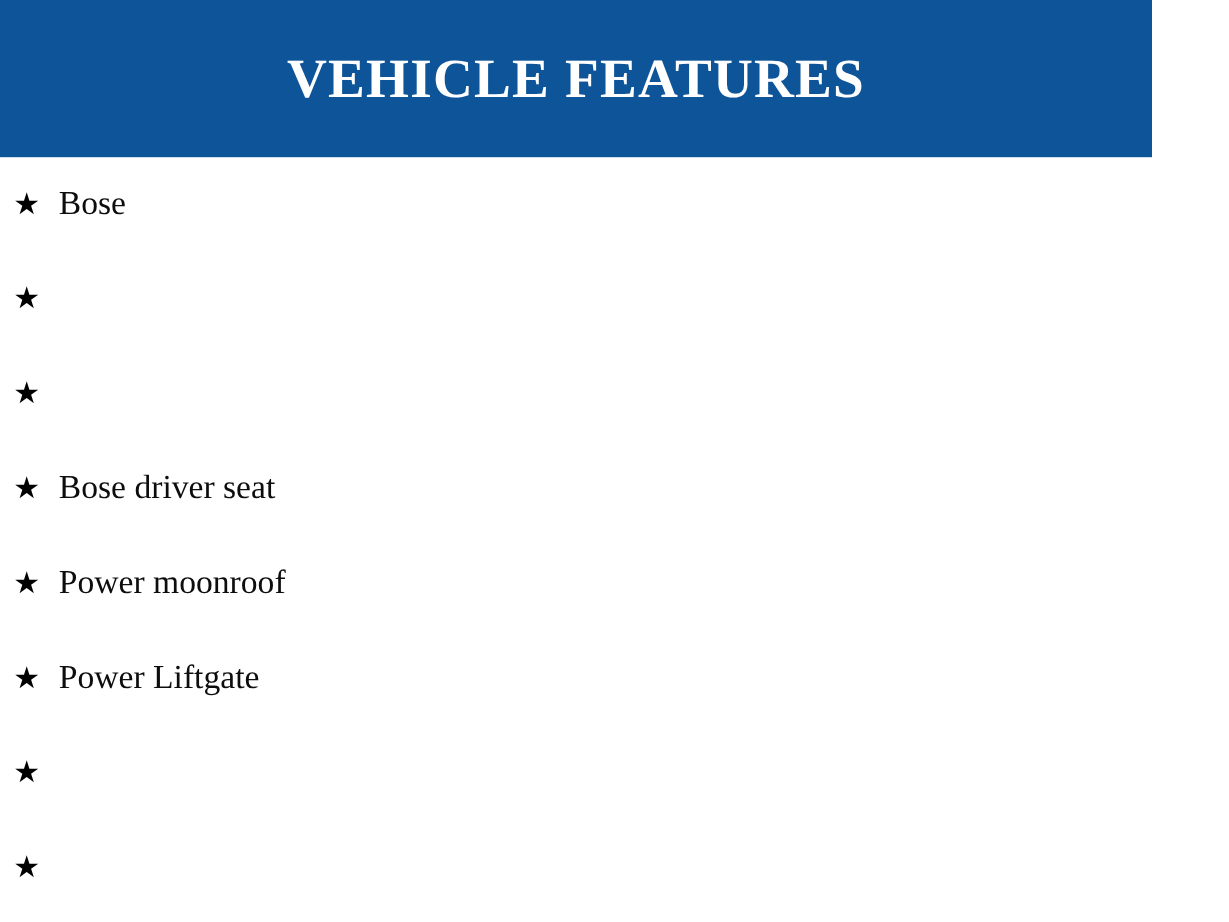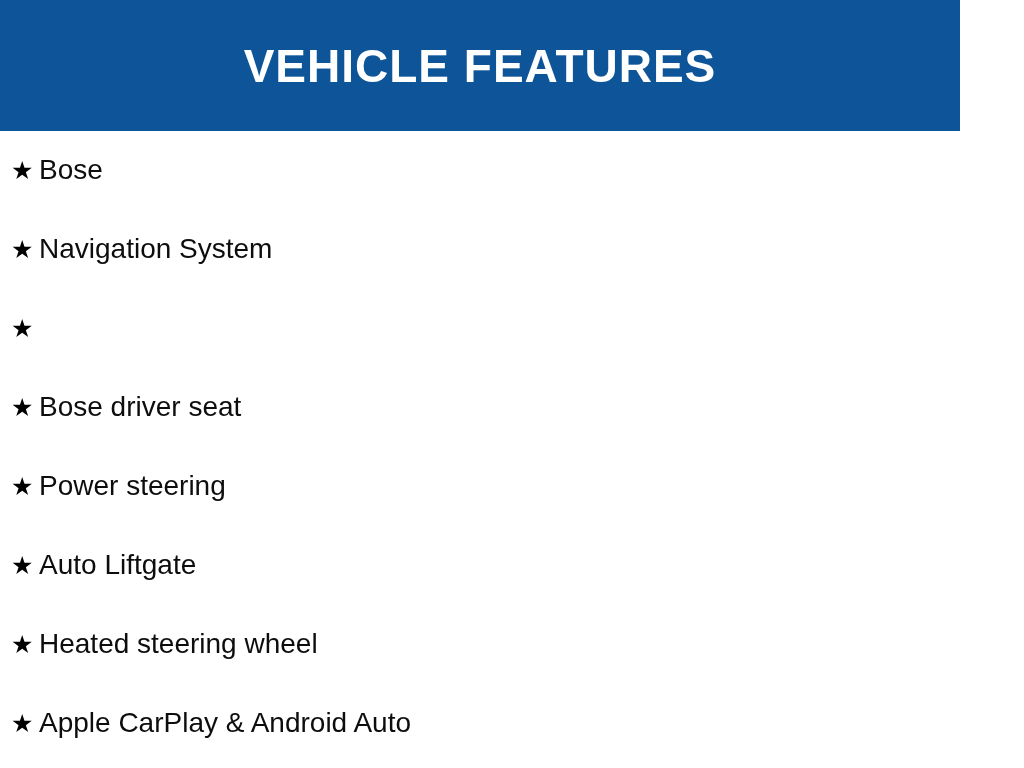--- a/index.html
+++ b/index.html
@@ -18,6 +18,7 @@
     height: 768px;
     display: flex;
     flex-direction: column;
+    font-family: Liberation Serif, serif;
   }
   .page-header {
     height: 131px;

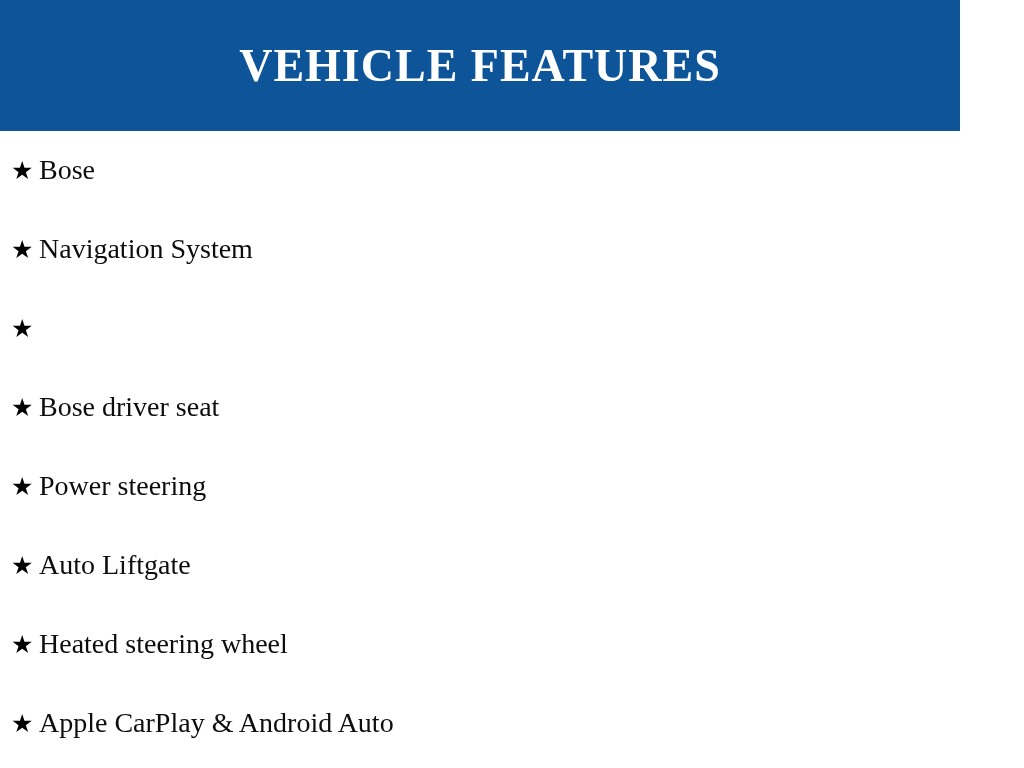--- a/index.html
+++ b/index.html
@@ -57,7 +57,7 @@
     text-align: left;
   }
   .feature-label {
-    margin-left: 2px;
+    margin-left: 12px;
     font-size: 28px;
     color: #0d0d0d;
     line-height: 1.15;

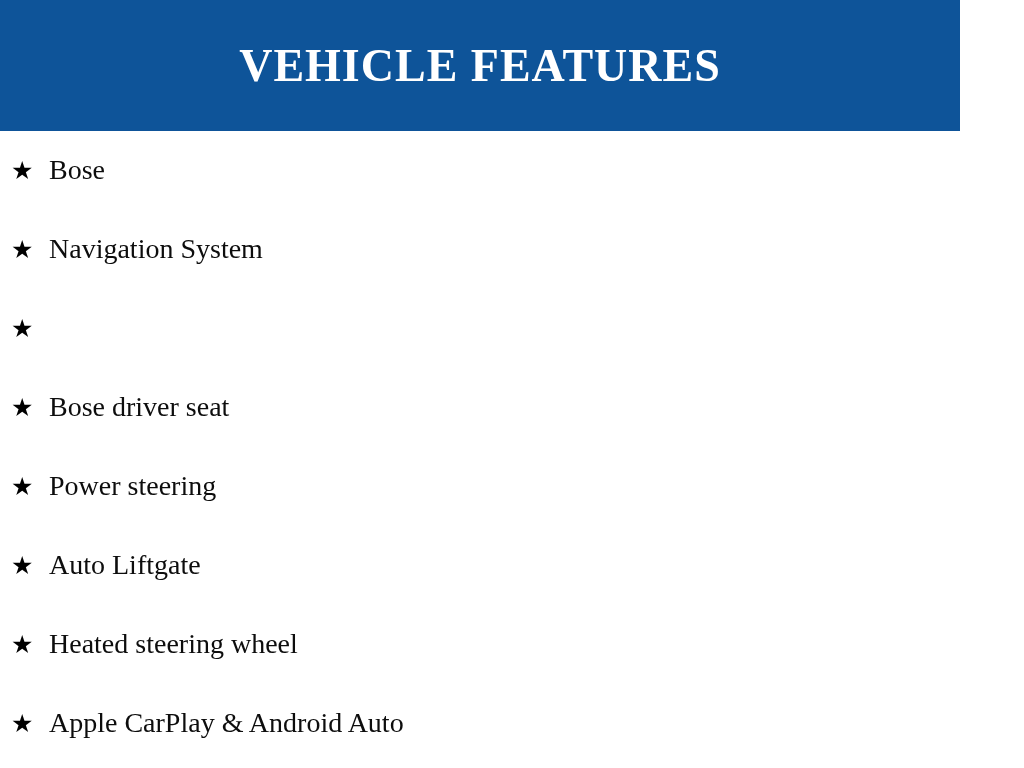--- a/index.html
+++ b/index.html
@@ -79,7 +79,6 @@
 
   <li class="feature-item">
     <span class="star-icon">★</span>
-    <span class="feature-label">Navigation System</span>
   </li>
 
   <li class="feature-item">

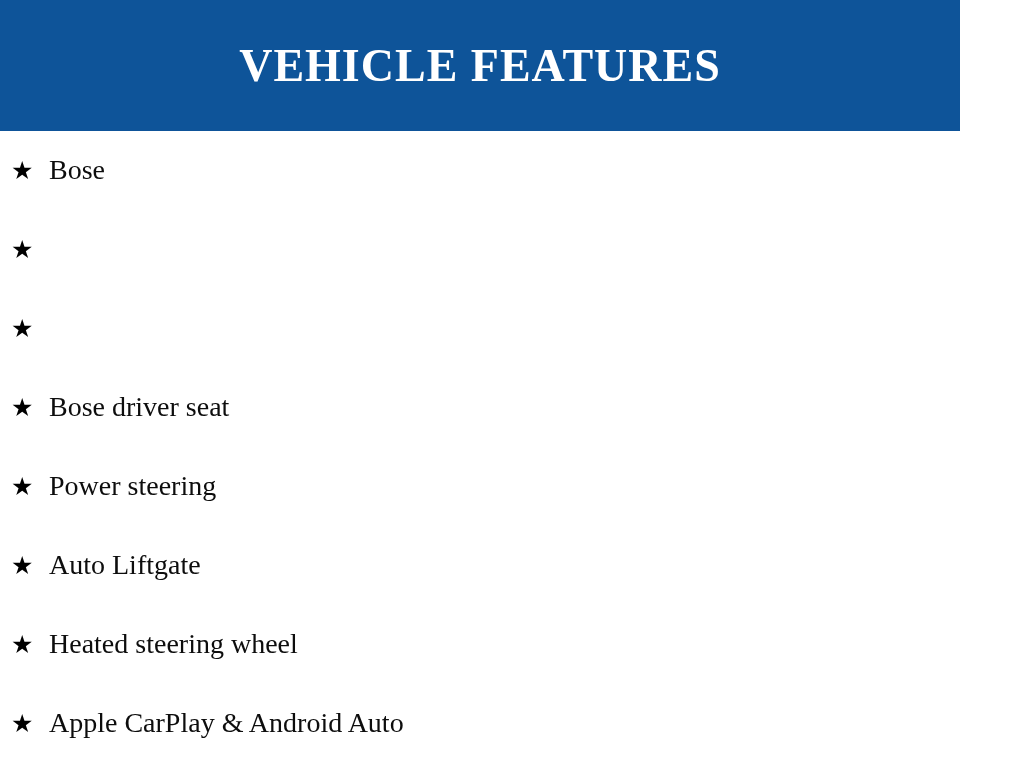--- a/index.html
+++ b/index.html
@@ -92,7 +92,7 @@
 
   <li class="feature-item">
     <span class="star-icon">★</span>
-    <span class="feature-label">Power steering</span>
+    <span class="feature-label">Power moonroof</span>
   </li>
 
   <li class="feature-item">

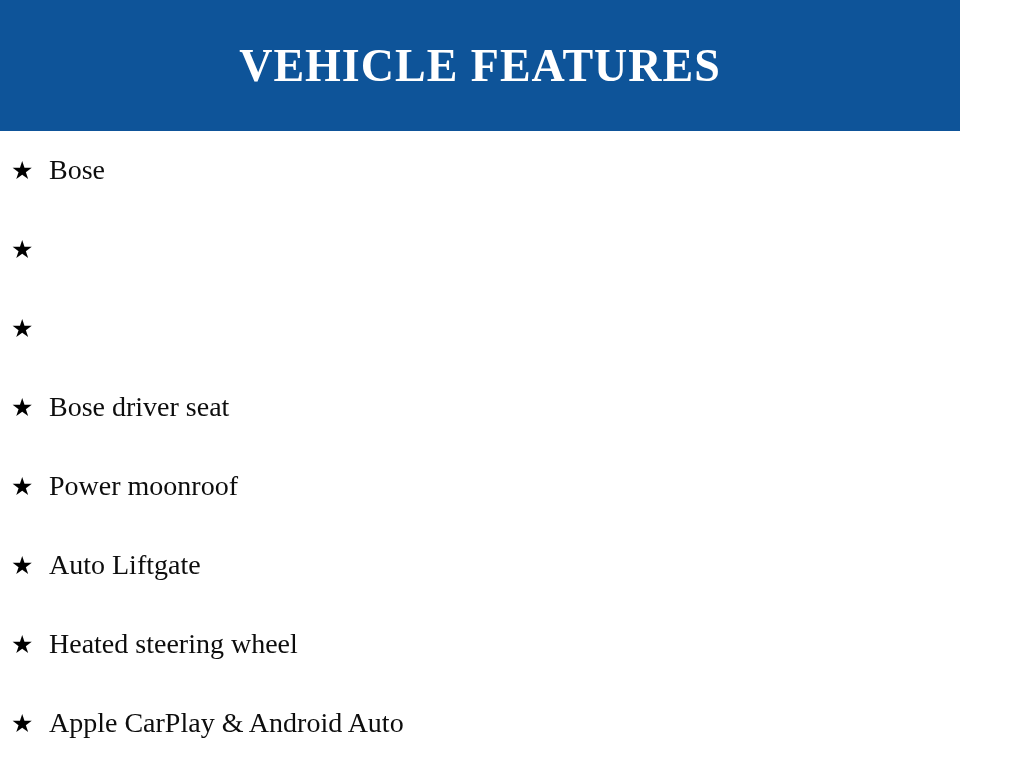--- a/index.html
+++ b/index.html
@@ -97,7 +97,7 @@
 
   <li class="feature-item">
     <span class="star-icon">★</span>
-    <span class="feature-label">Auto Liftgate</span>
+    <span class="feature-label">Power Liftgate</span>
   </li>
 
   <li class="feature-item">

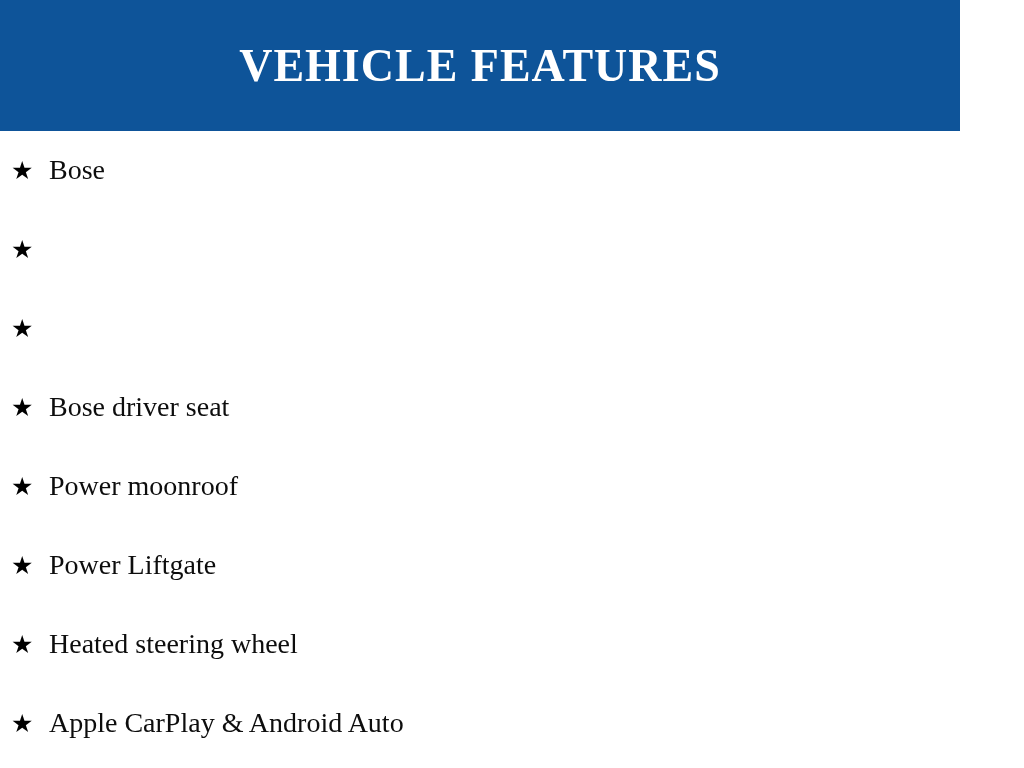--- a/index.html
+++ b/index.html
@@ -102,7 +102,6 @@
 
   <li class="feature-item">
     <span class="star-icon">★</span>
-    <span class="feature-label">Heated steering wheel</span>
   </li>
 
   <li class="feature-item">

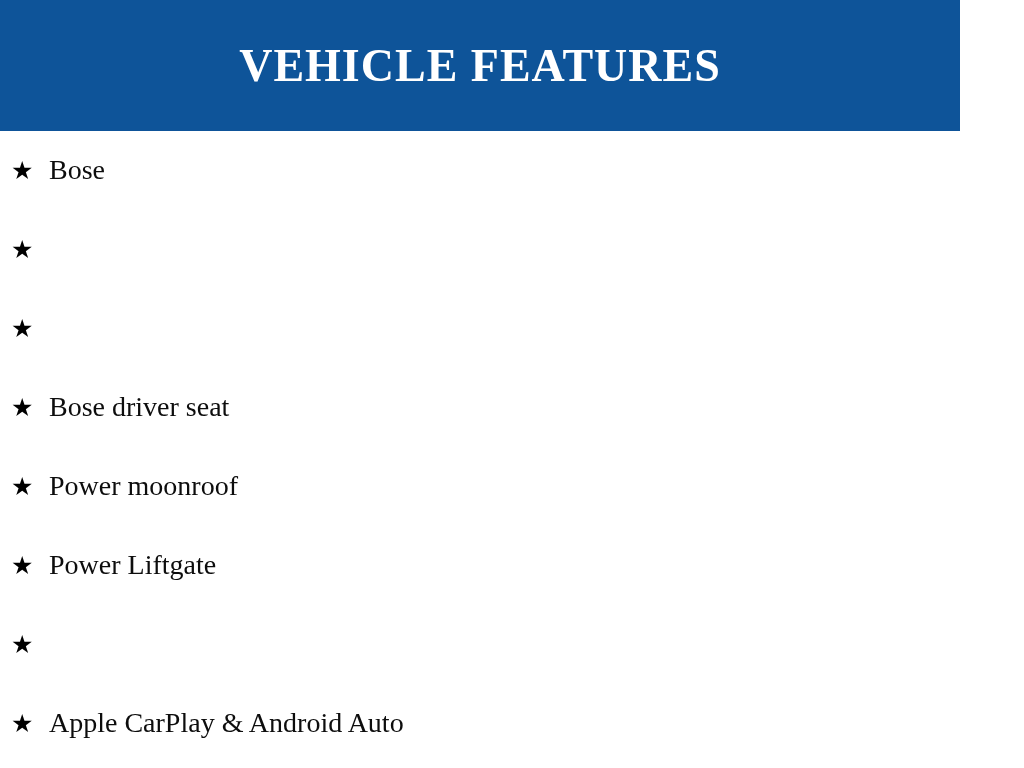--- a/index.html
+++ b/index.html
@@ -106,7 +106,6 @@
 
   <li class="feature-item">
     <span class="star-icon">★</span>
-    <span class="feature-label">Apple CarPlay &amp; Android Auto</span>
   </li>
 </ul>
 </div>

